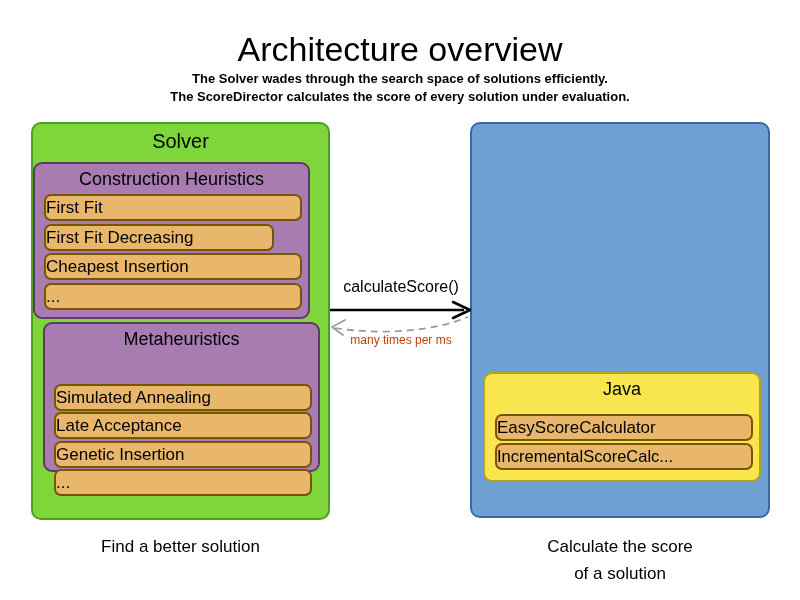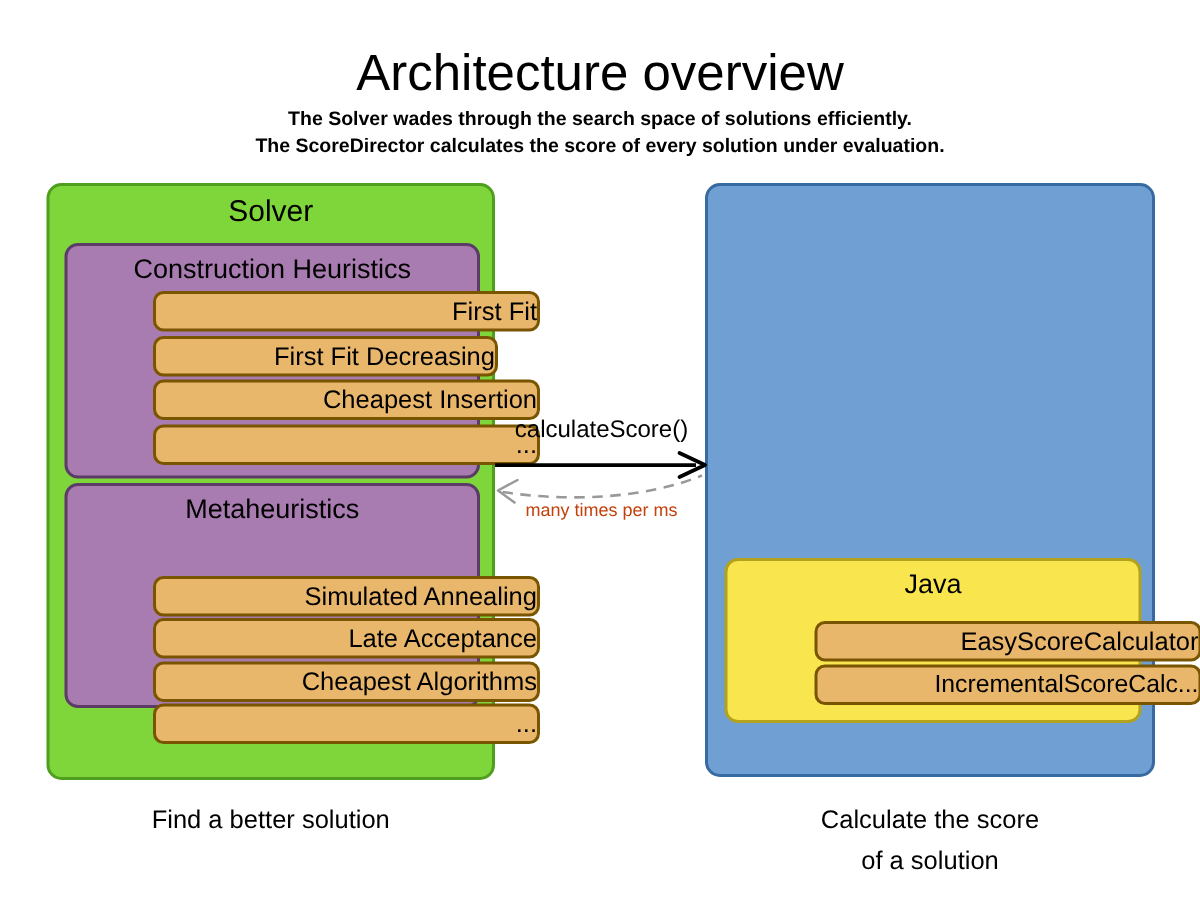--- a/index.html
+++ b/index.html
@@ -77,7 +77,7 @@
   <div class="abs bigbox solver-box">
     <div class="abs bigbox-title">Solver</div>
 
-    <div class="abs group purple" style="left:10px;top:38px;width:277px;height:157px;">
+    <div class="abs group purple" style="left:0;top:38px;width:277px;height:157px;">
       <div class="abs group-title">Construction Heuristics</div>
       <div class="abs item" style="left:9px;top:30px;width:258px;">First Fit</div>
       <div class="abs item" style="left:9px;top:60px;width:230px;">First Fit Decreasing</div>

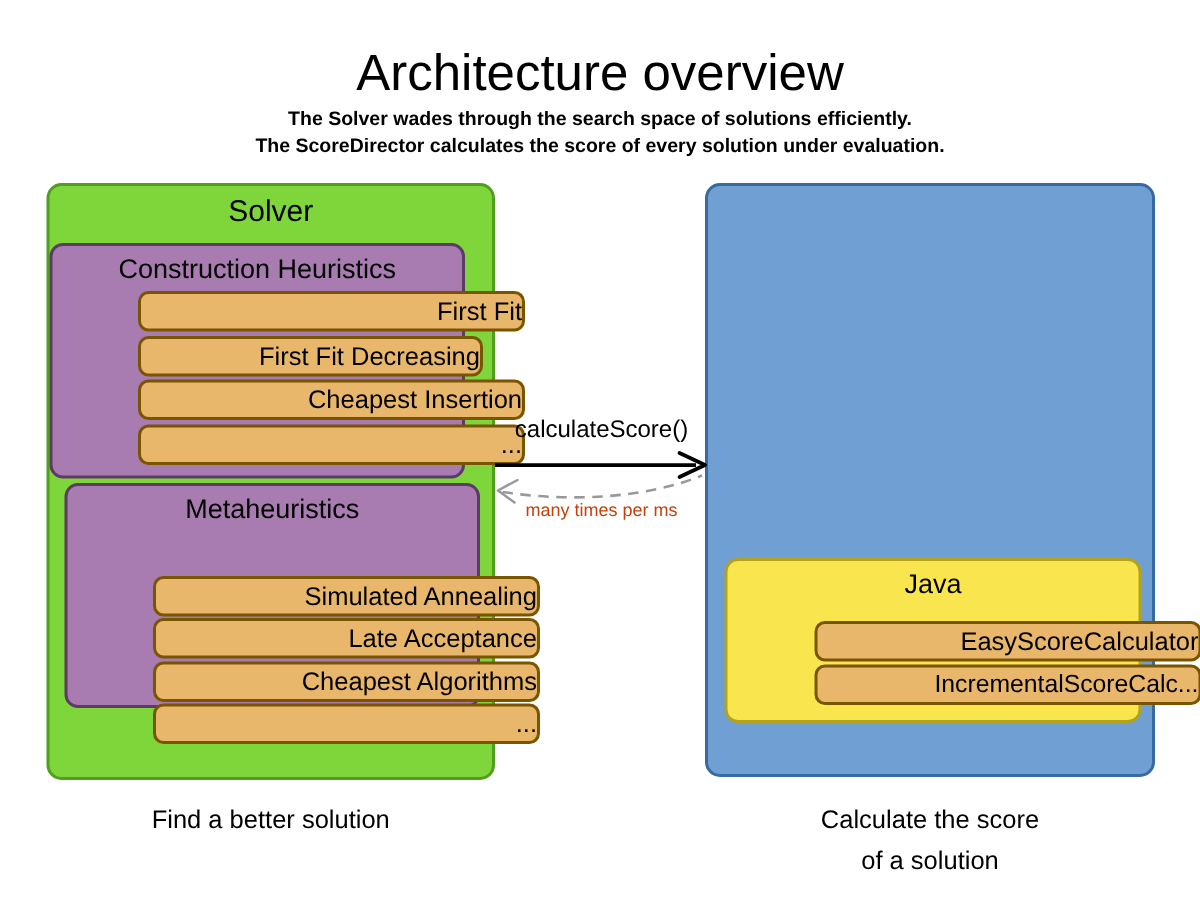--- a/index.html
+++ b/index.html
@@ -48,7 +48,7 @@
   }
   .item{
     height:27px;background:#e9b76b;border:2px solid #7a5500;border-radius:7px;
-    font-size:17px;line-height:23px;text-align:right;margin-left:48px;
+    font-size:17px;line-height:23px;text-align:left;
   }
   .caption{
     text-align:center;font-size:17px;line-height:27px;top:533px;

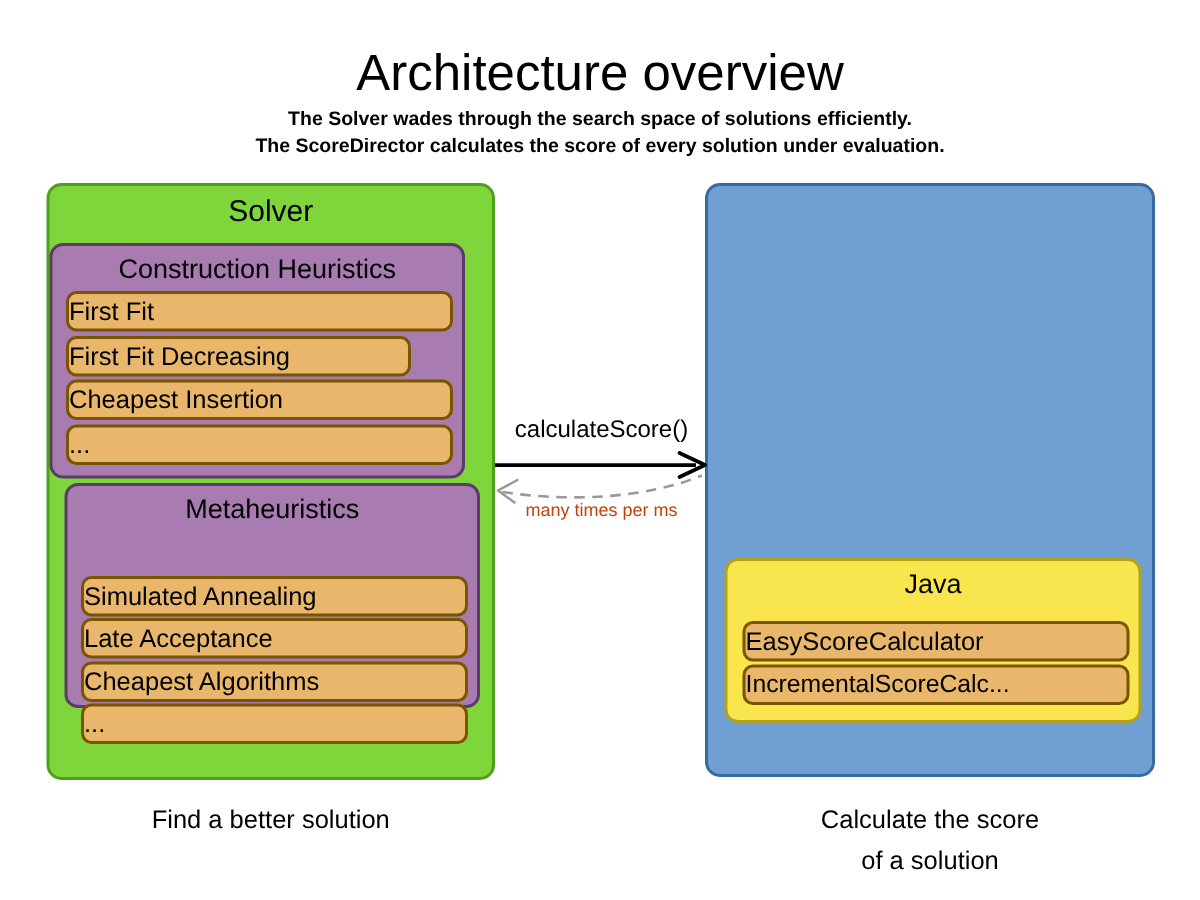--- a/index.html
+++ b/index.html
@@ -89,7 +89,7 @@
       <div class="abs group-title">Metaheuristics</div>
       <div class="abs item" style="left:9px;top:60px;width:258px;">Simulated Annealing</div>
       <div class="abs item" style="left:9px;top:88px;width:258px;">Late Acceptance</div>
-      <div class="abs item" style="left:9px;top:117px;width:258px;">Cheapest Algorithms</div>
+      <div class="abs item" style="left:9px;top:117px;width:258px;">Genetic Insertion</div>
       <div class="abs item" style="left:9px;top:145px;width:258px;">...</div>
     </div>
   </div>

